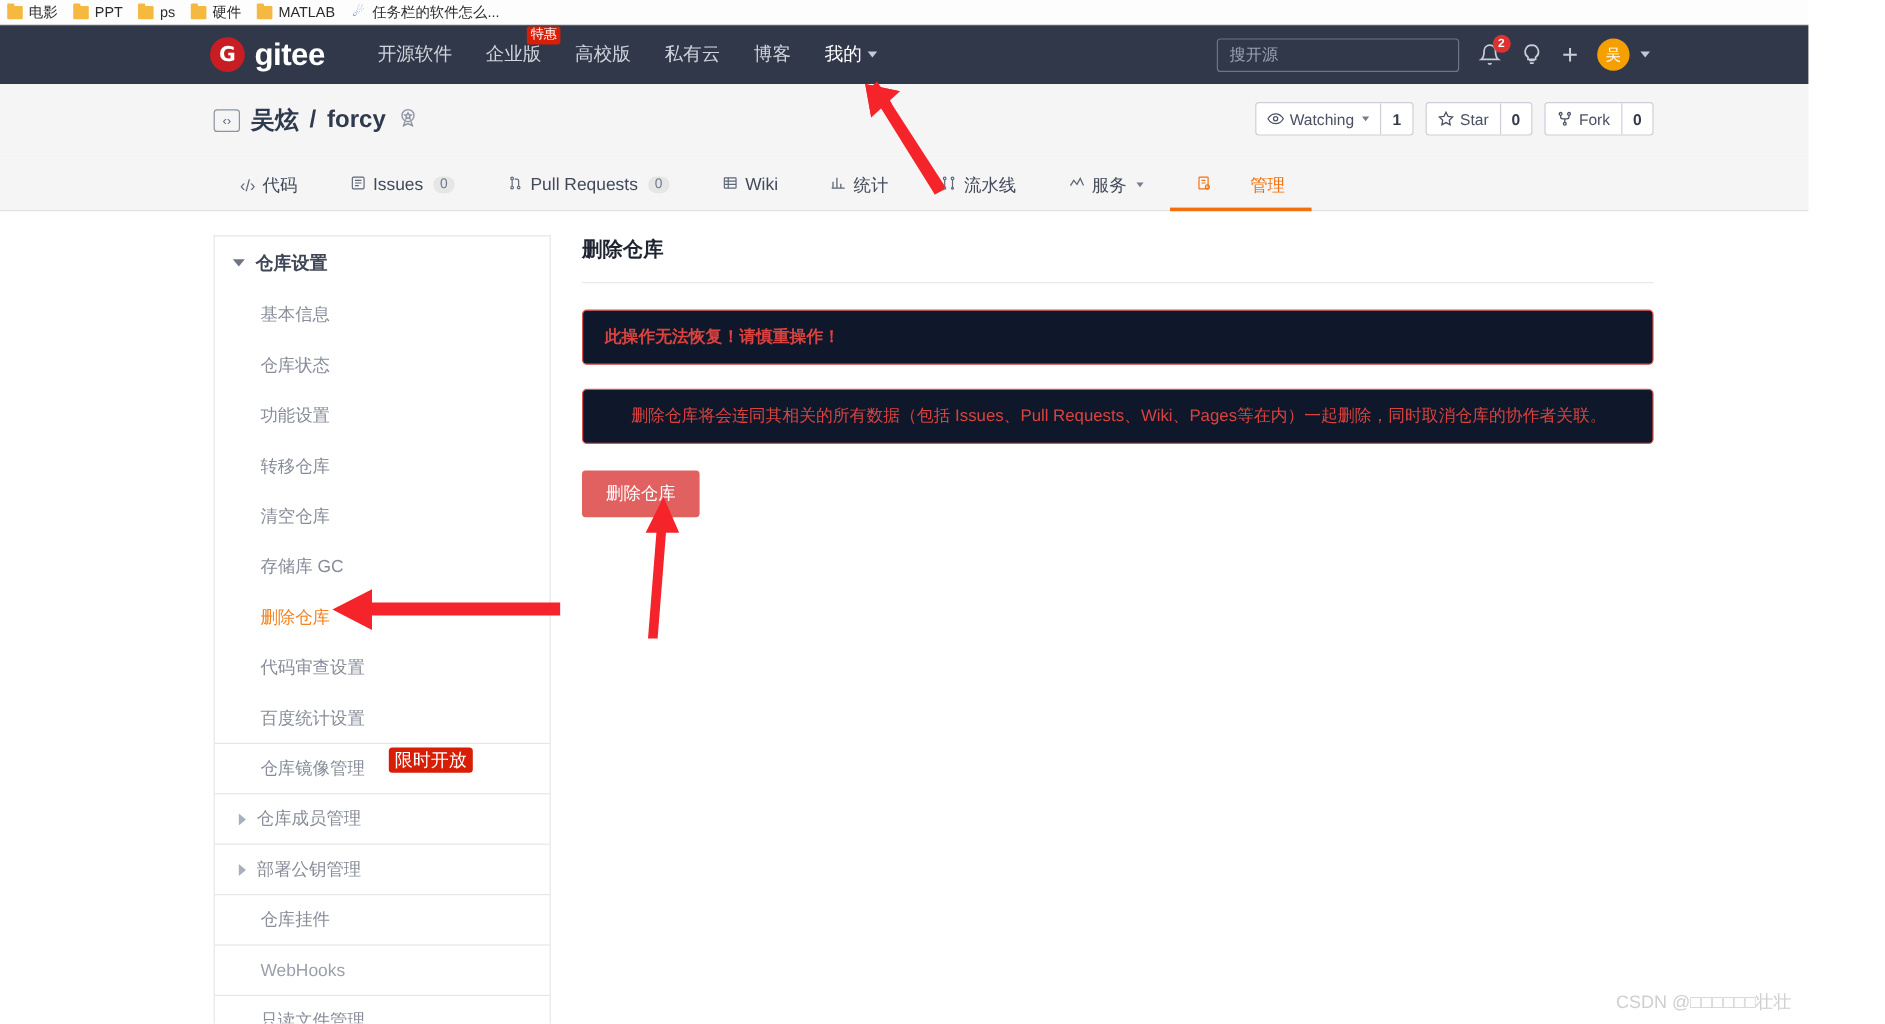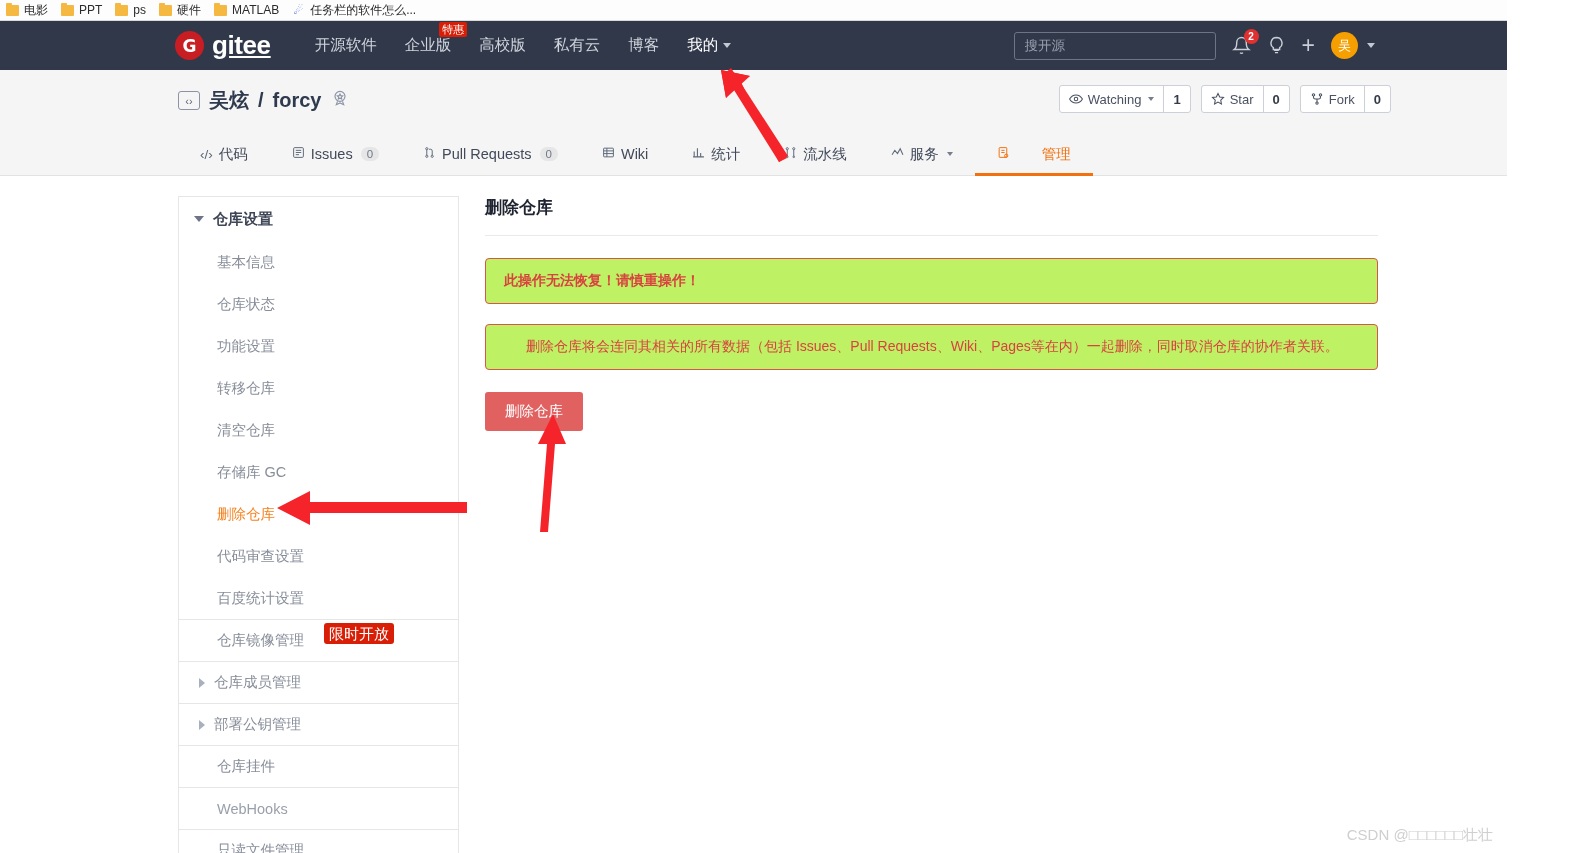--- a/index.html
+++ b/index.html
@@ -50,7 +50,7 @@
     color: #fff; font-size: 17px; font-weight: bold;
     font-family: "DejaVu Sans", sans-serif;
   }
-  .logo-text { color: #ffffff; font-size: 26px; font-weight: bold; letter-spacing: -0.4px; text-decoration: underline; }
+  .logo-text { color: #ffffff; font-size: 26px; font-weight: bold; letter-spacing: -0.4px; }
 
   .top-nav { display: flex; align-items: center; margin-left: 30px; }
   .top-nav-item {

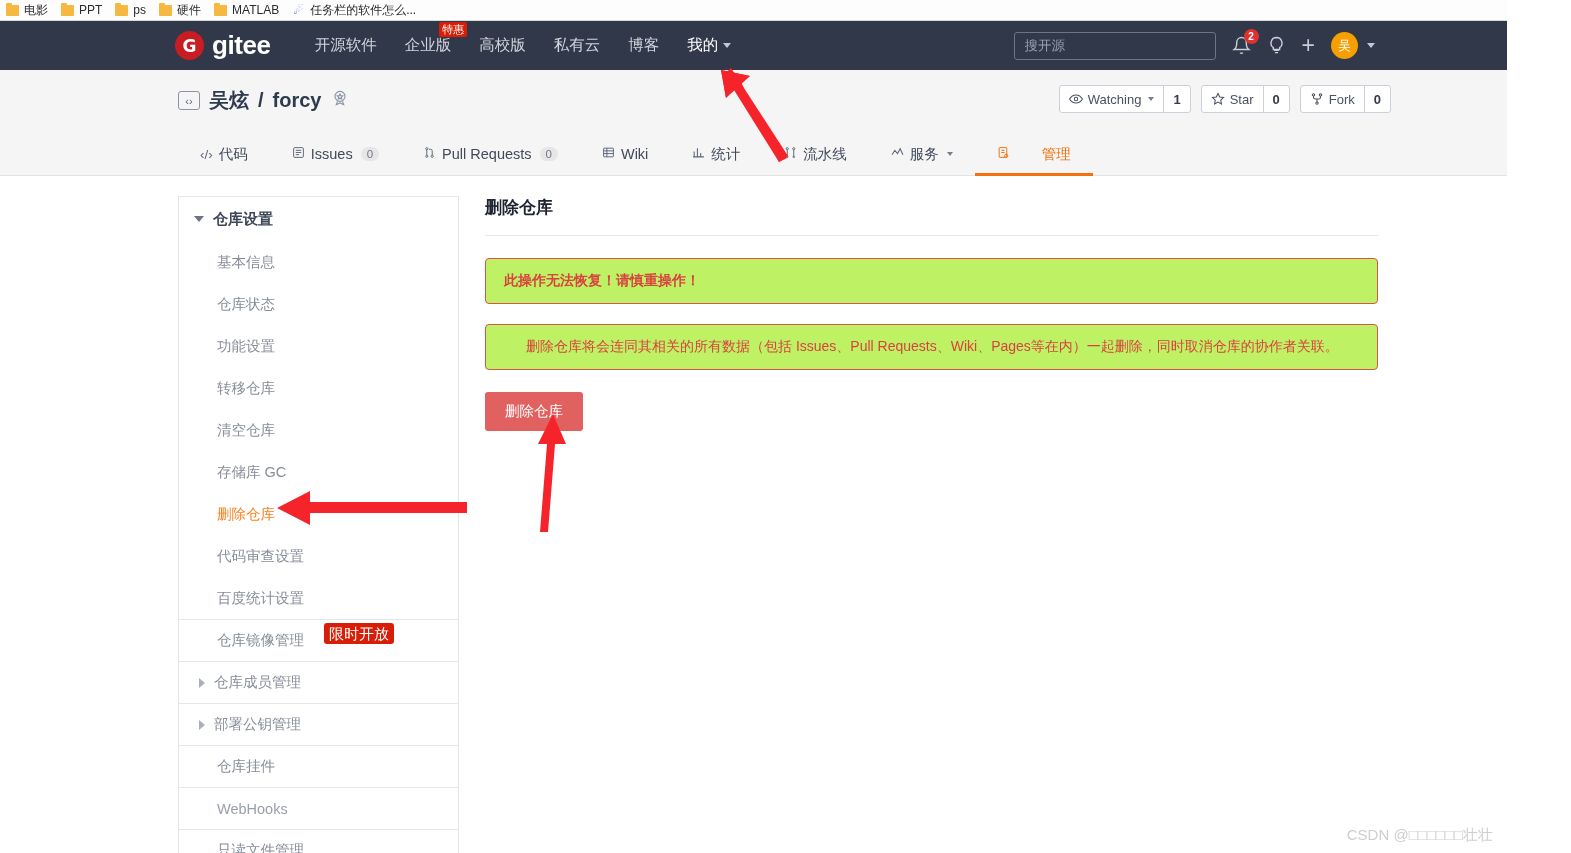--- a/index.html
+++ b/index.html
@@ -127,7 +127,7 @@
   .medal-icon { color: #8b93a5; font-size: 19px; font-weight: normal; }
 
   .repo-actions {
-    position: absolute; right: 180px; top: 15px;
+    position: absolute; right: 193px; top: 15px;
     display: flex; align-items: stretch; gap: 10px;
   }
   .btn-group {

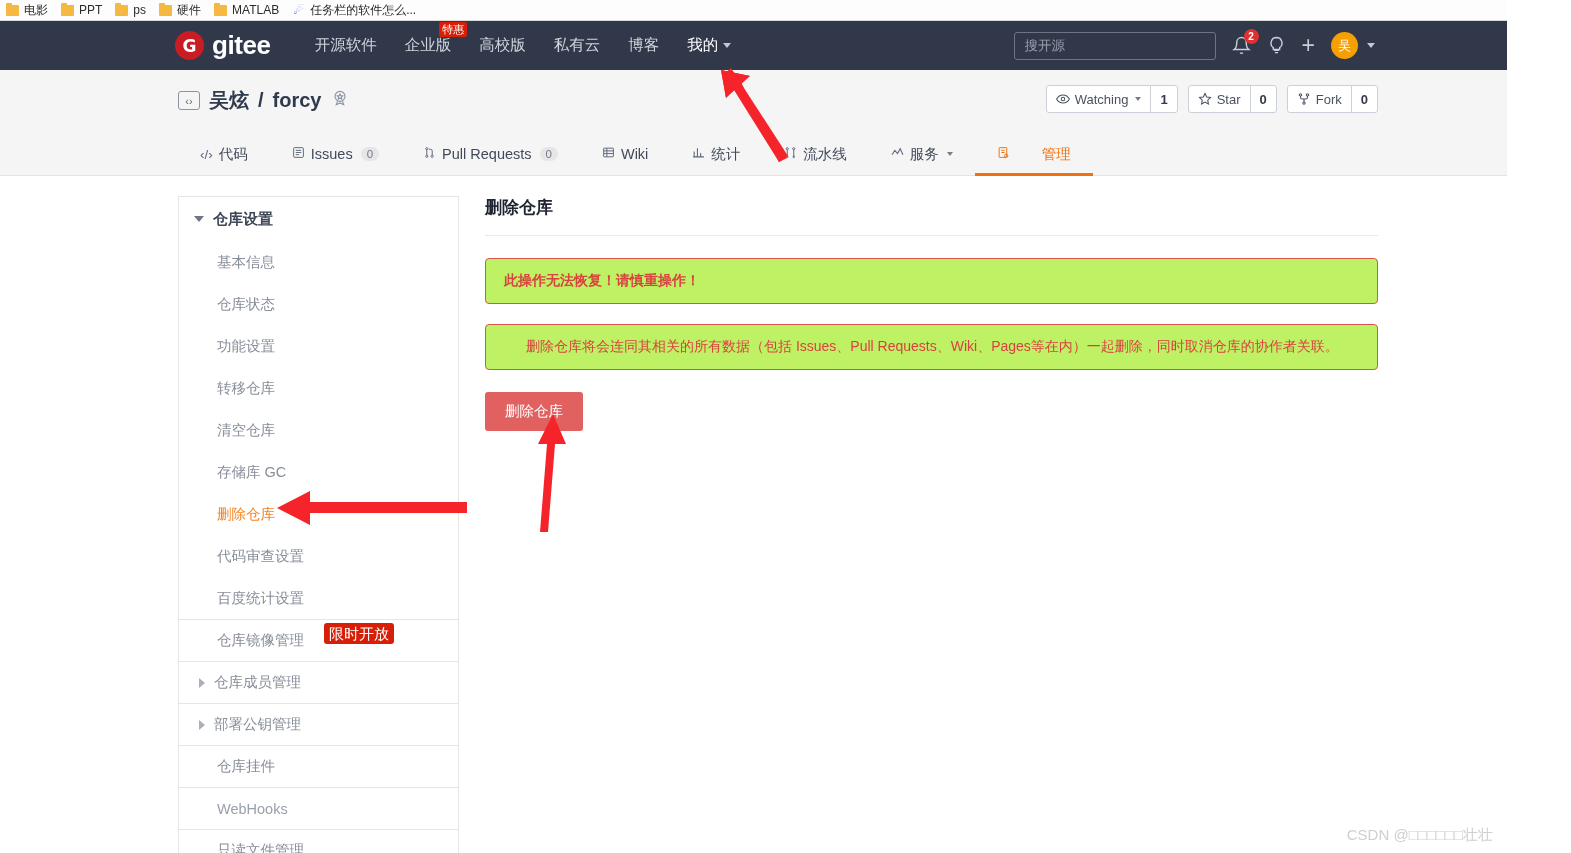--- a/index.html
+++ b/index.html
@@ -231,7 +231,7 @@
   }
   .alert {
     border: 1px solid #d9534f; border-radius: 4px;
-    background: #bef264;
+    background: #0f172a;
     color: #d9433f;
     display: flex; align-items: center;
     padding: 0 18px;

